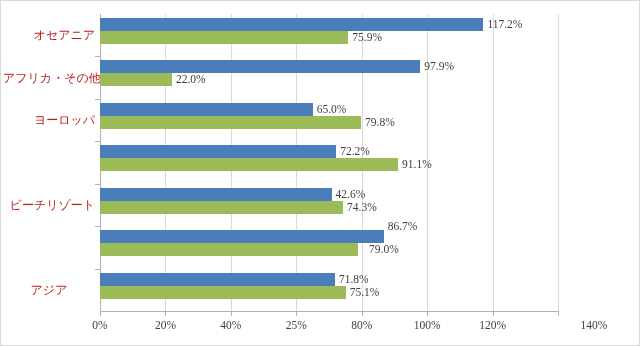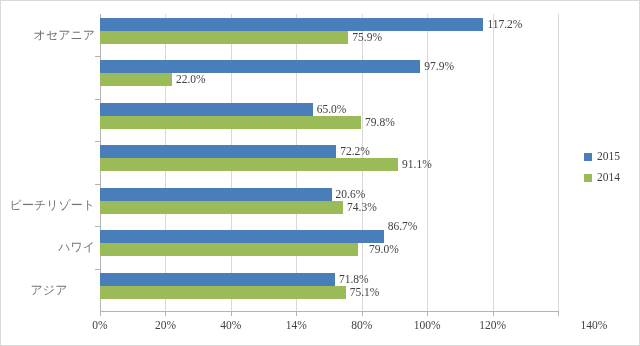--- a/index.html
+++ b/index.html
@@ -86,7 +86,7 @@
     width: 92px;
     text-align: right;
     font-size: 12px;
-    color: #737373;
+    color: #b91c1c;
     white-space: nowrap;
     font-family: "Liberation Serif", "DejaVu Serif", serif;
   }

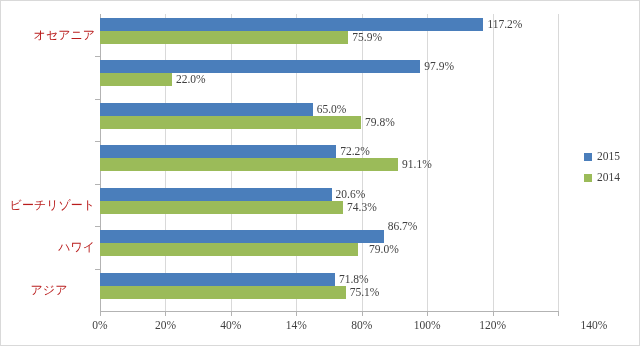--- a/index.html
+++ b/index.html
@@ -137,6 +137,7 @@
 
   <div id="cat-label-col">
       <div class="cat-name" style="top: 13.2143px;">オセアニア</div>
+      <div class="cat-name" style="top: 55.6429px;">アフリカ・その他</div>
       <div class="cat-name" style="top: 182.929px;">ビーチリゾート</div>
       <div class="cat-name" style="top: 225.357px;">ハワイ</div>
       <div class="cat-name" style="top: 267.786px; text-align: center;">アジア</div>

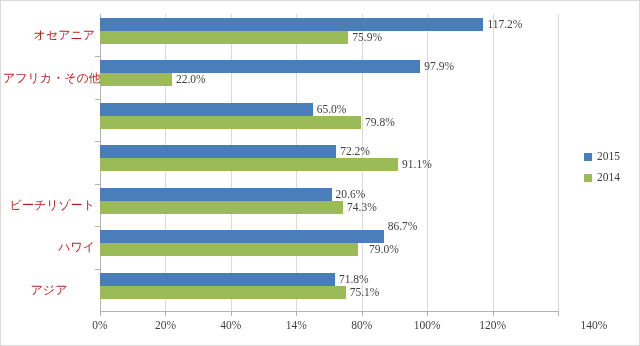--- a/index.html
+++ b/index.html
@@ -138,6 +138,7 @@
   <div id="cat-label-col">
       <div class="cat-name" style="top: 13.2143px;">オセアニア</div>
       <div class="cat-name" style="top: 55.6429px;">アフリカ・その他</div>
+      <div class="cat-name" style="top: 98.0714px;">ヨーロッパ</div>
       <div class="cat-name" style="top: 182.929px;">ビーチリゾート</div>
       <div class="cat-name" style="top: 225.357px;">ハワイ</div>
       <div class="cat-name" style="top: 267.786px; text-align: center;">アジア</div>

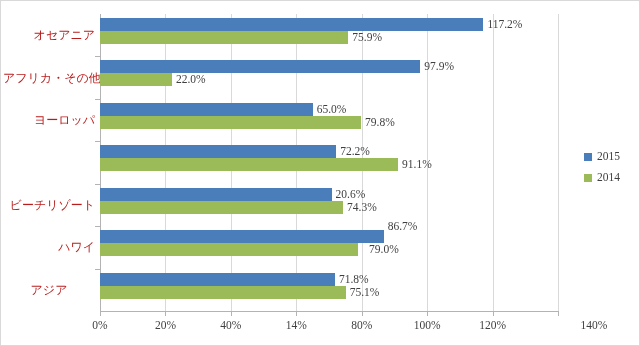--- a/index.html
+++ b/index.html
@@ -185,16 +185,6 @@
       <div class="bar-label" style="top: 271.571px; left: 249.684px;">75.1%</div>
     </div>
 
-  <div id="legend">
-    <div class="legend-entry">
-      <span class="legend-swatch" style="background: rgb(74, 126, 187);"></span>
-      <span class="legend-text">2015</span>
-    </div>
-    <div class="legend-entry">
-      <span class="legend-swatch" style="background: rgb(155, 187, 89);"></span>
-      <span class="legend-text">2014</span>
-    </div>
-  </div>
 
 <div class="tick-mark" style="left: 99px;"></div>
     <div class="xtick-label" style="left: 99px;">0%</div>

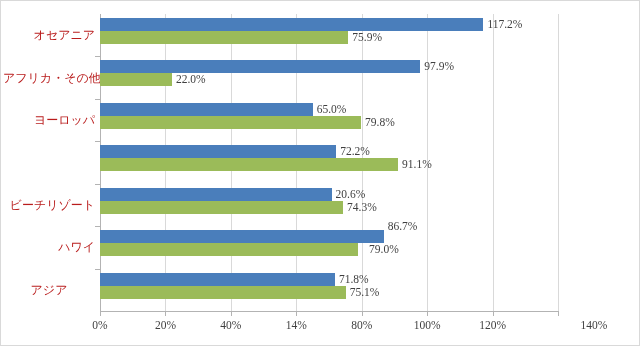--- a/index.html
+++ b/index.html
@@ -172,7 +172,7 @@
       <div class="bar bar-2014" style="top: 144.286px; width: 298.027px; background: rgb(155, 187, 89);"></div>
       <div class="bar-label" style="top: 144.286px; left: 302.027px;">91.1%</div>
       <div class="bar bar-2015" style="top: 173.714px; width: 231.617px; background: rgb(74, 126, 187);"></div>
-      <div class="bar-label" style="top: 173.714px; left: 235.617px;">20.6%</div>
+      <div class="bar-label" style="top: 173.714px; left: 235.617px;">42.6%</div>
       <div class="bar bar-2014" style="top: 186.714px; width: 243.067px; background: rgb(155, 187, 89);"></div>
       <div class="bar-label" style="top: 186.714px; left: 247.067px;">74.3%</div>
       <div class="bar bar-2015" style="top: 216.143px; width: 283.633px; background: rgb(74, 126, 187);"></div>

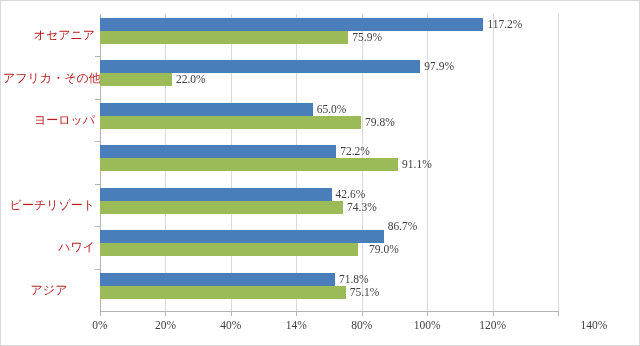--- a/index.html
+++ b/index.html
@@ -140,7 +140,6 @@
       <div class="cat-name" style="top: 55.6429px;">アフリカ・その他</div>
       <div class="cat-name" style="top: 98.0714px;">ヨーロッパ</div>
       <div class="cat-name" style="top: 182.929px;">ビーチリゾート</div>
-      <div class="cat-name" style="top: 225.357px;">ハワイ</div>
       <div class="cat-name" style="top: 267.786px; text-align: center;">アジア</div>
     </div>
 

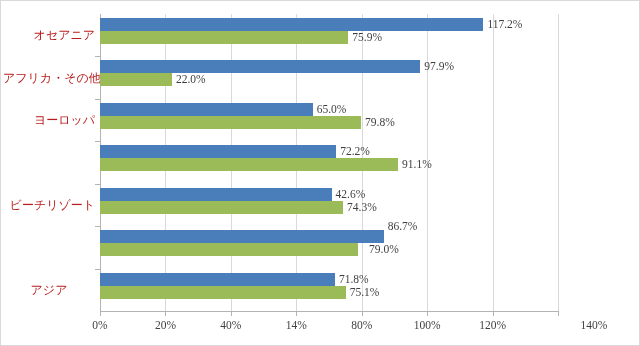--- a/index.html
+++ b/index.html
@@ -192,7 +192,7 @@
     <div class="tick-mark" style="left: 229.857px;"></div>
     <div class="xtick-label" style="left: 229.857px;">40%</div>
     <div class="tick-mark" style="left: 295.286px;"></div>
-    <div class="xtick-label" style="left: 295.286px;">14%</div>
+    <div class="xtick-label" style="left: 295.286px;">25%</div>
     <div class="tick-mark" style="left: 360.714px;"></div>
     <div class="xtick-label" style="left: 360.714px;">80%</div>
     <div class="tick-mark" style="left: 426.143px;"></div>

